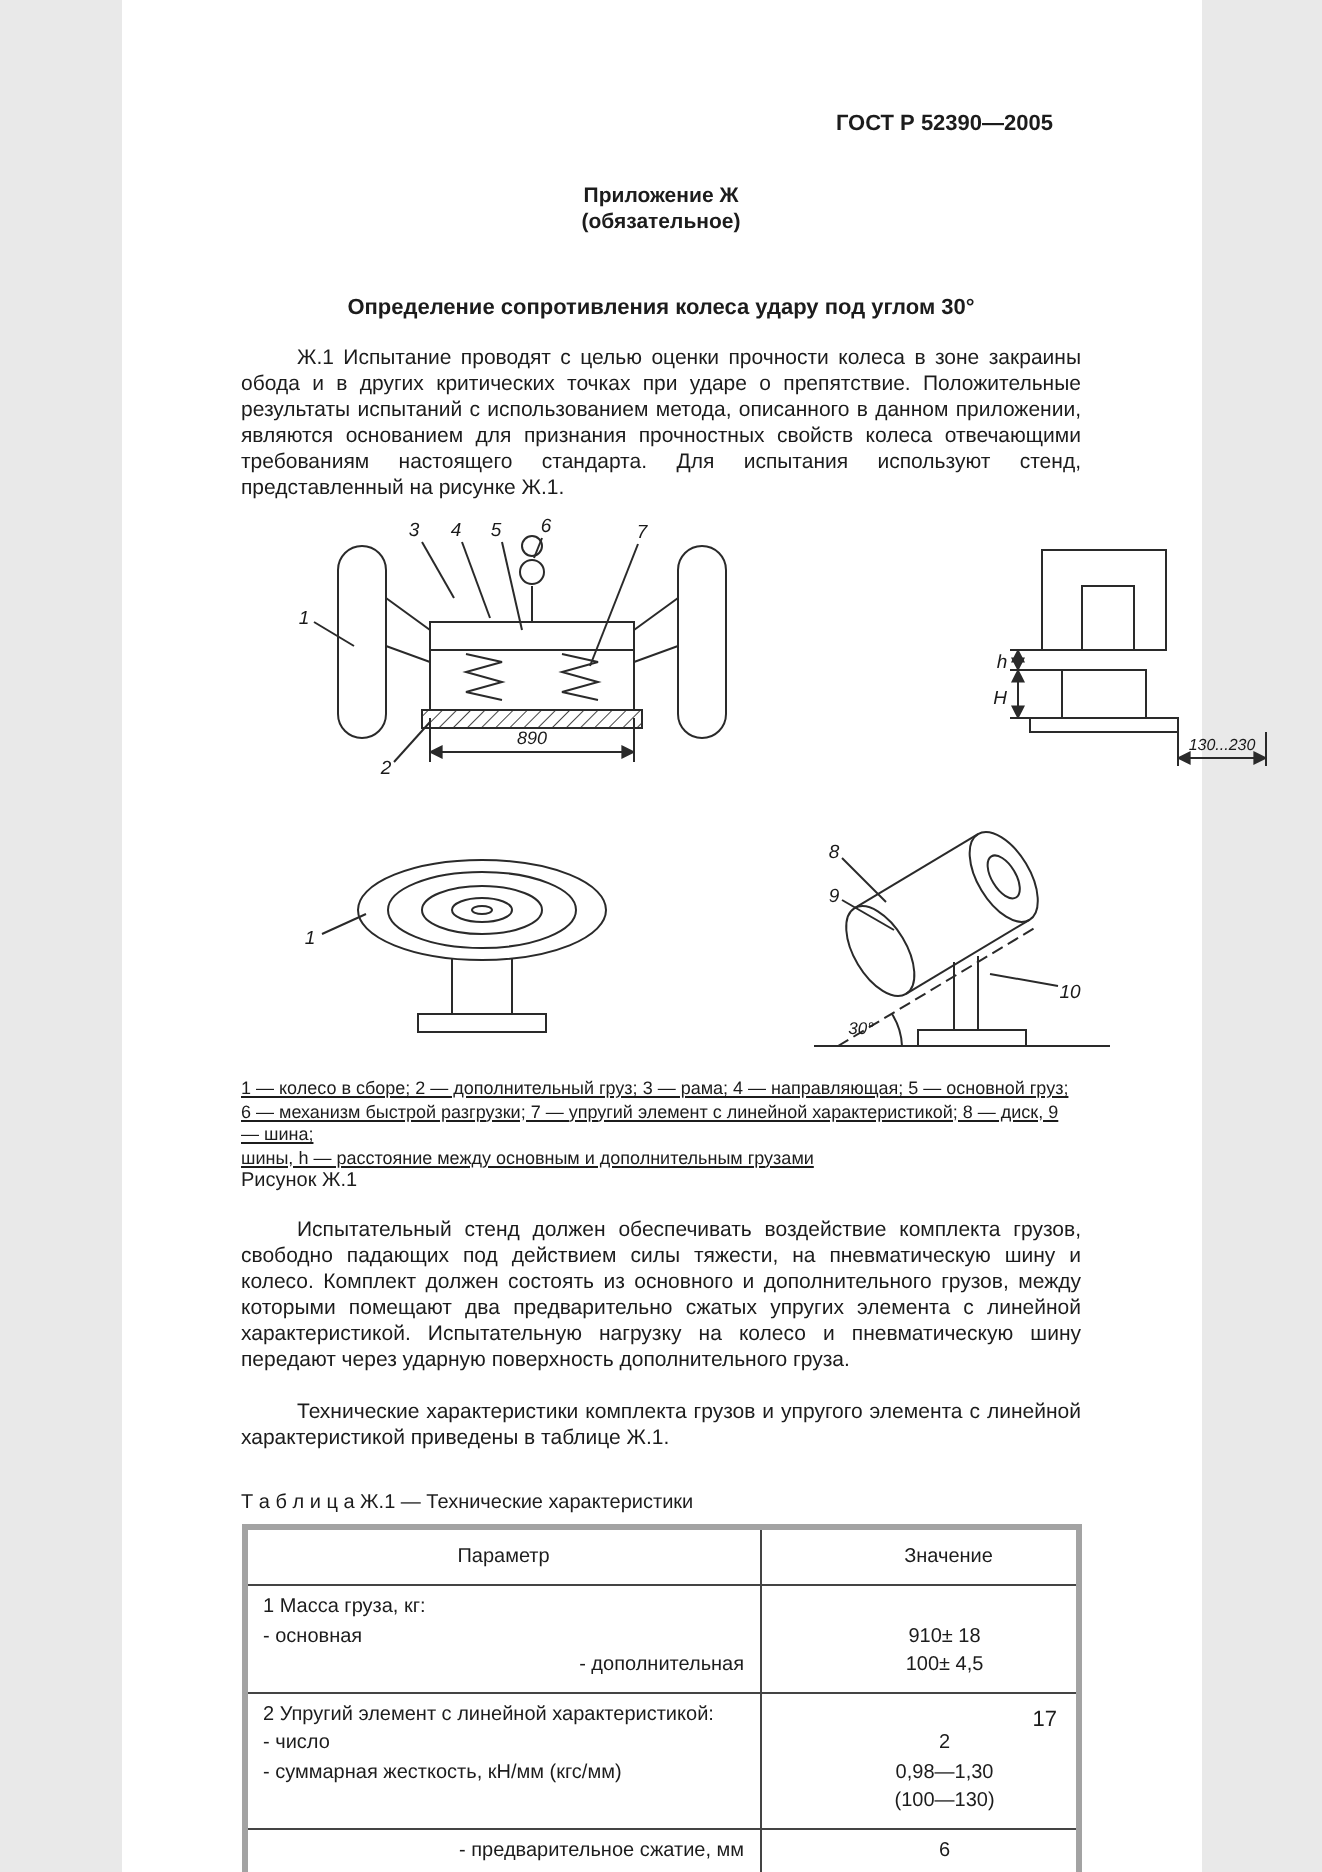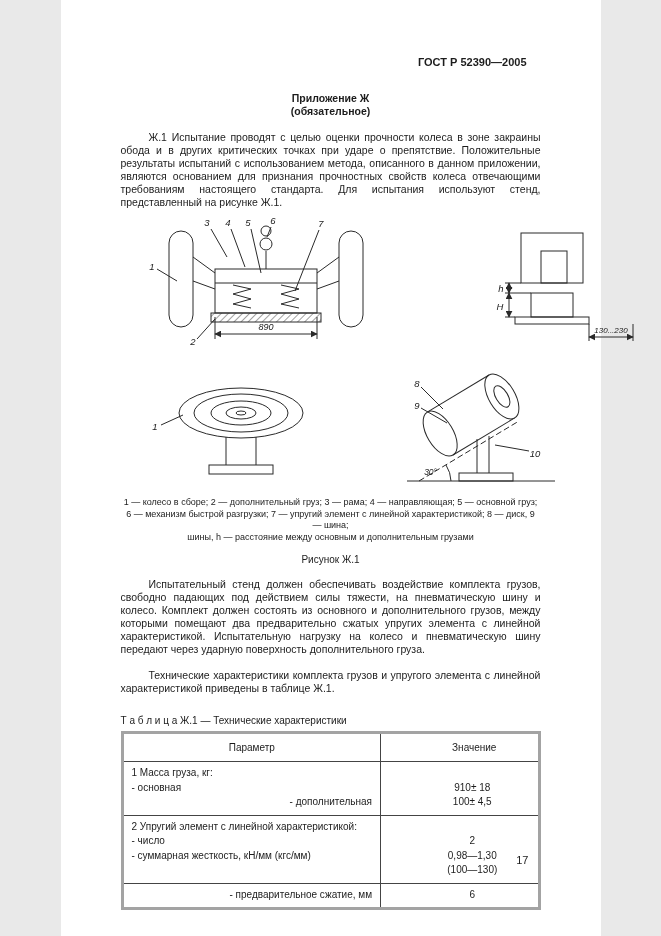--- a/index.html
+++ b/index.html
@@ -107,6 +107,7 @@
     <div>(обязательное)</div>
   </div>
 
+  <div class="main-title">Определение сопротивления колеса удару под углом 30°</div>
 
   <p class="para">Ж.1 Испытание проводят с целью оценки прочности колеса в зоне закраины обода и в других критических точках при ударе о препятствие. Положительные результаты испытаний с использованием метода, описанного в данном приложении, являются основанием для признания прочностных свойств колеса отвечающими требованиям настоящего стандарта. Для испытания используют стенд, представленный на рисунке Ж.1.</p>
 

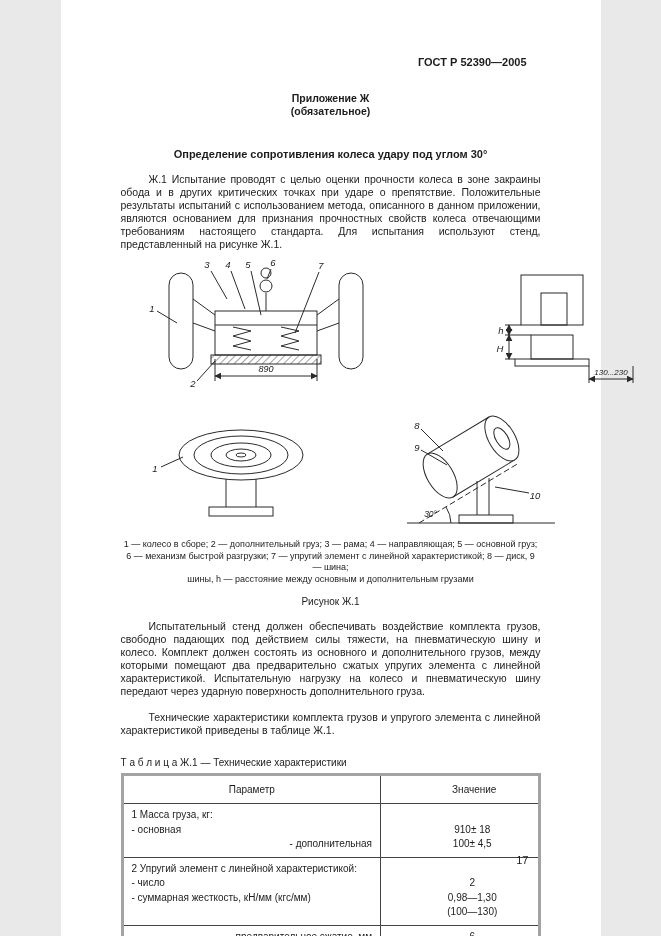--- a/index.html
+++ b/index.html
@@ -48,9 +48,9 @@
   }
   .caption {
     margin-top:4px;
-    text-align:center;
     font-size:9px;
     line-height:11.5px;
+    text-decoration:underline;
   }
   .figure-name {
     margin-top:11px;

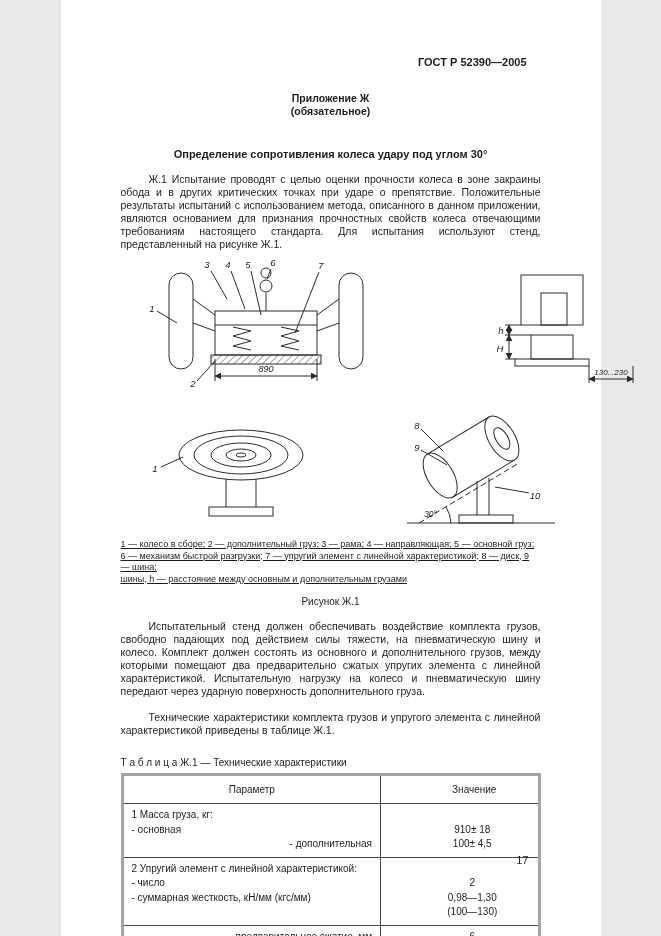--- a/index.html
+++ b/index.html
@@ -53,8 +53,7 @@
     text-decoration:underline;
   }
   .figure-name {
-    margin-top:11px;
-    text-align:center;
+    text-align:left;
     font-size:10px;
   }
   .table-label {

